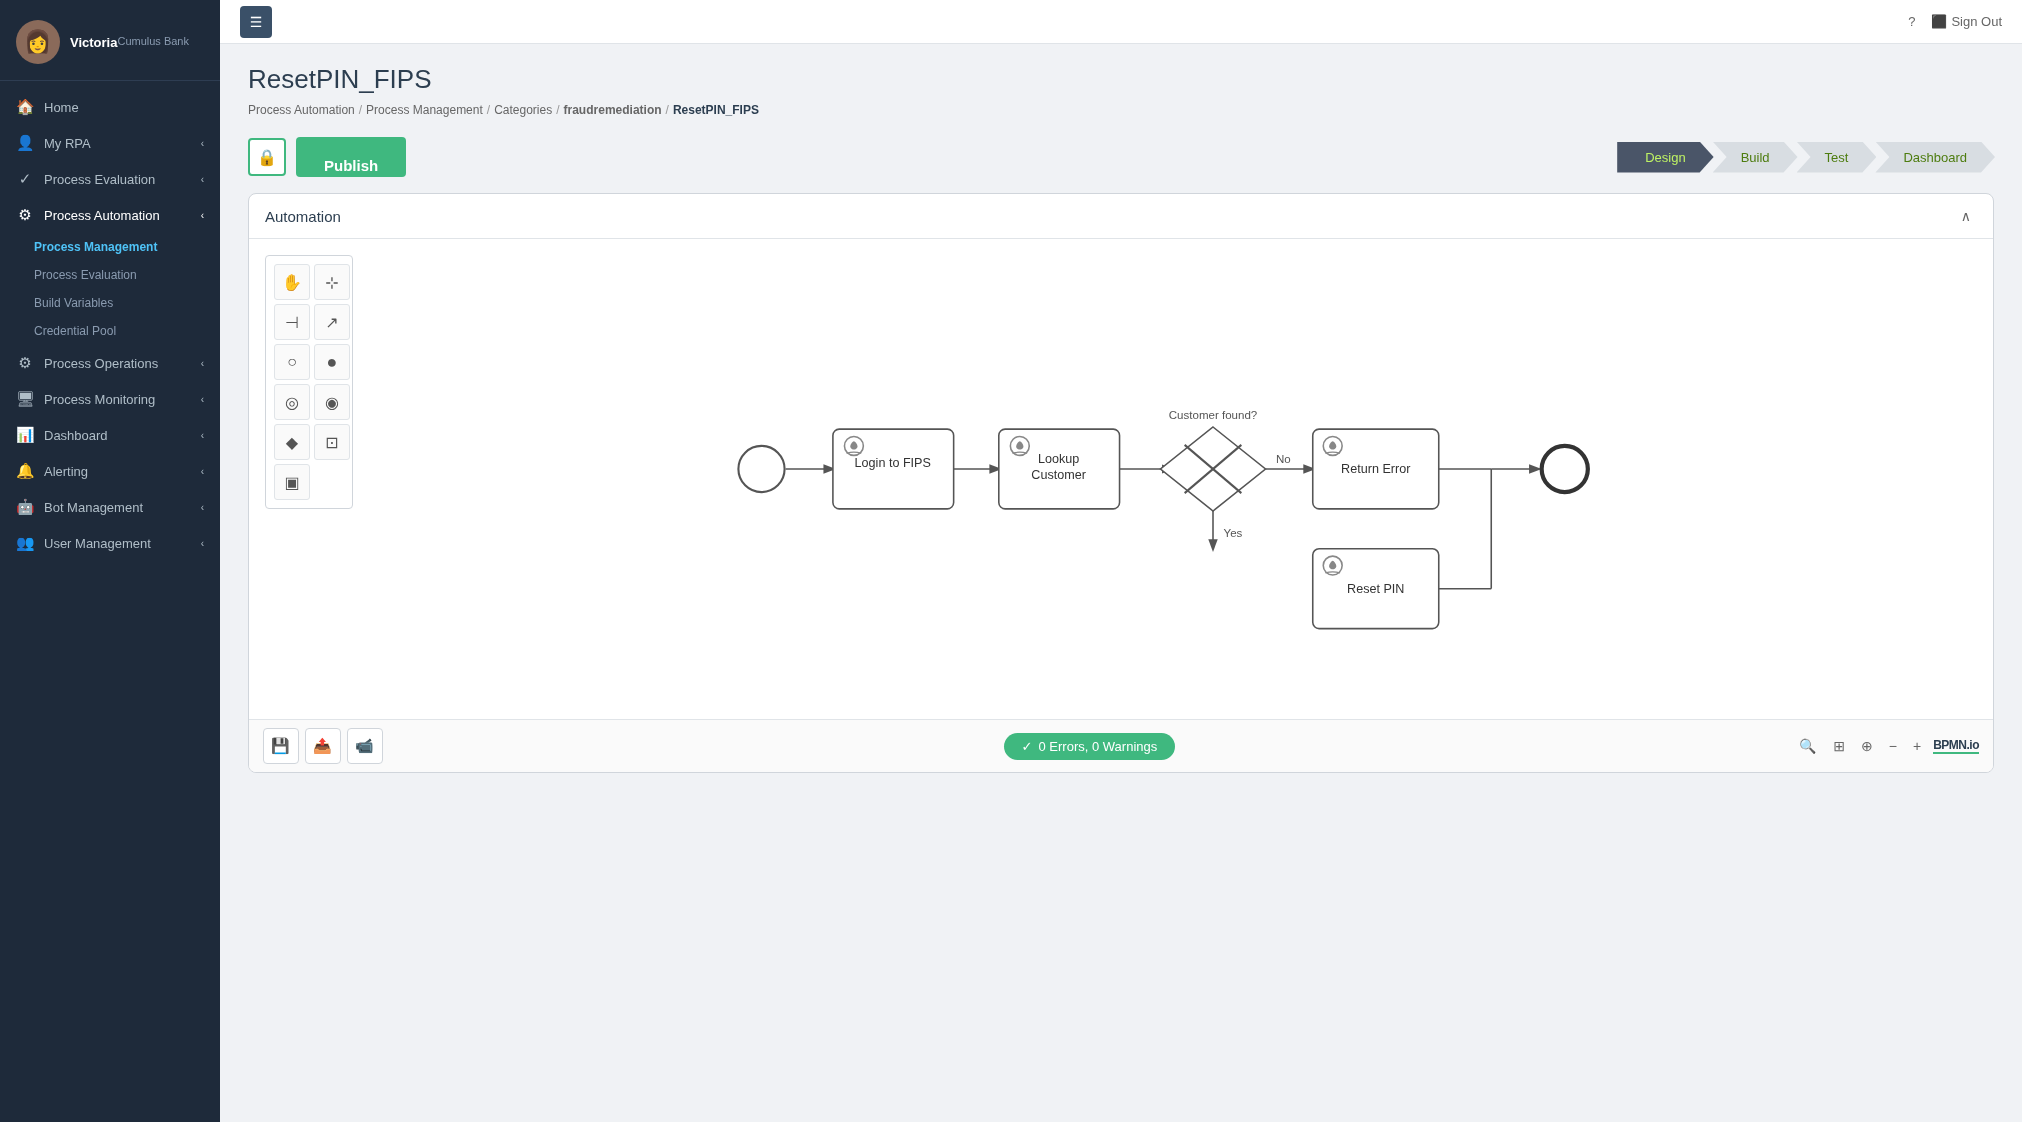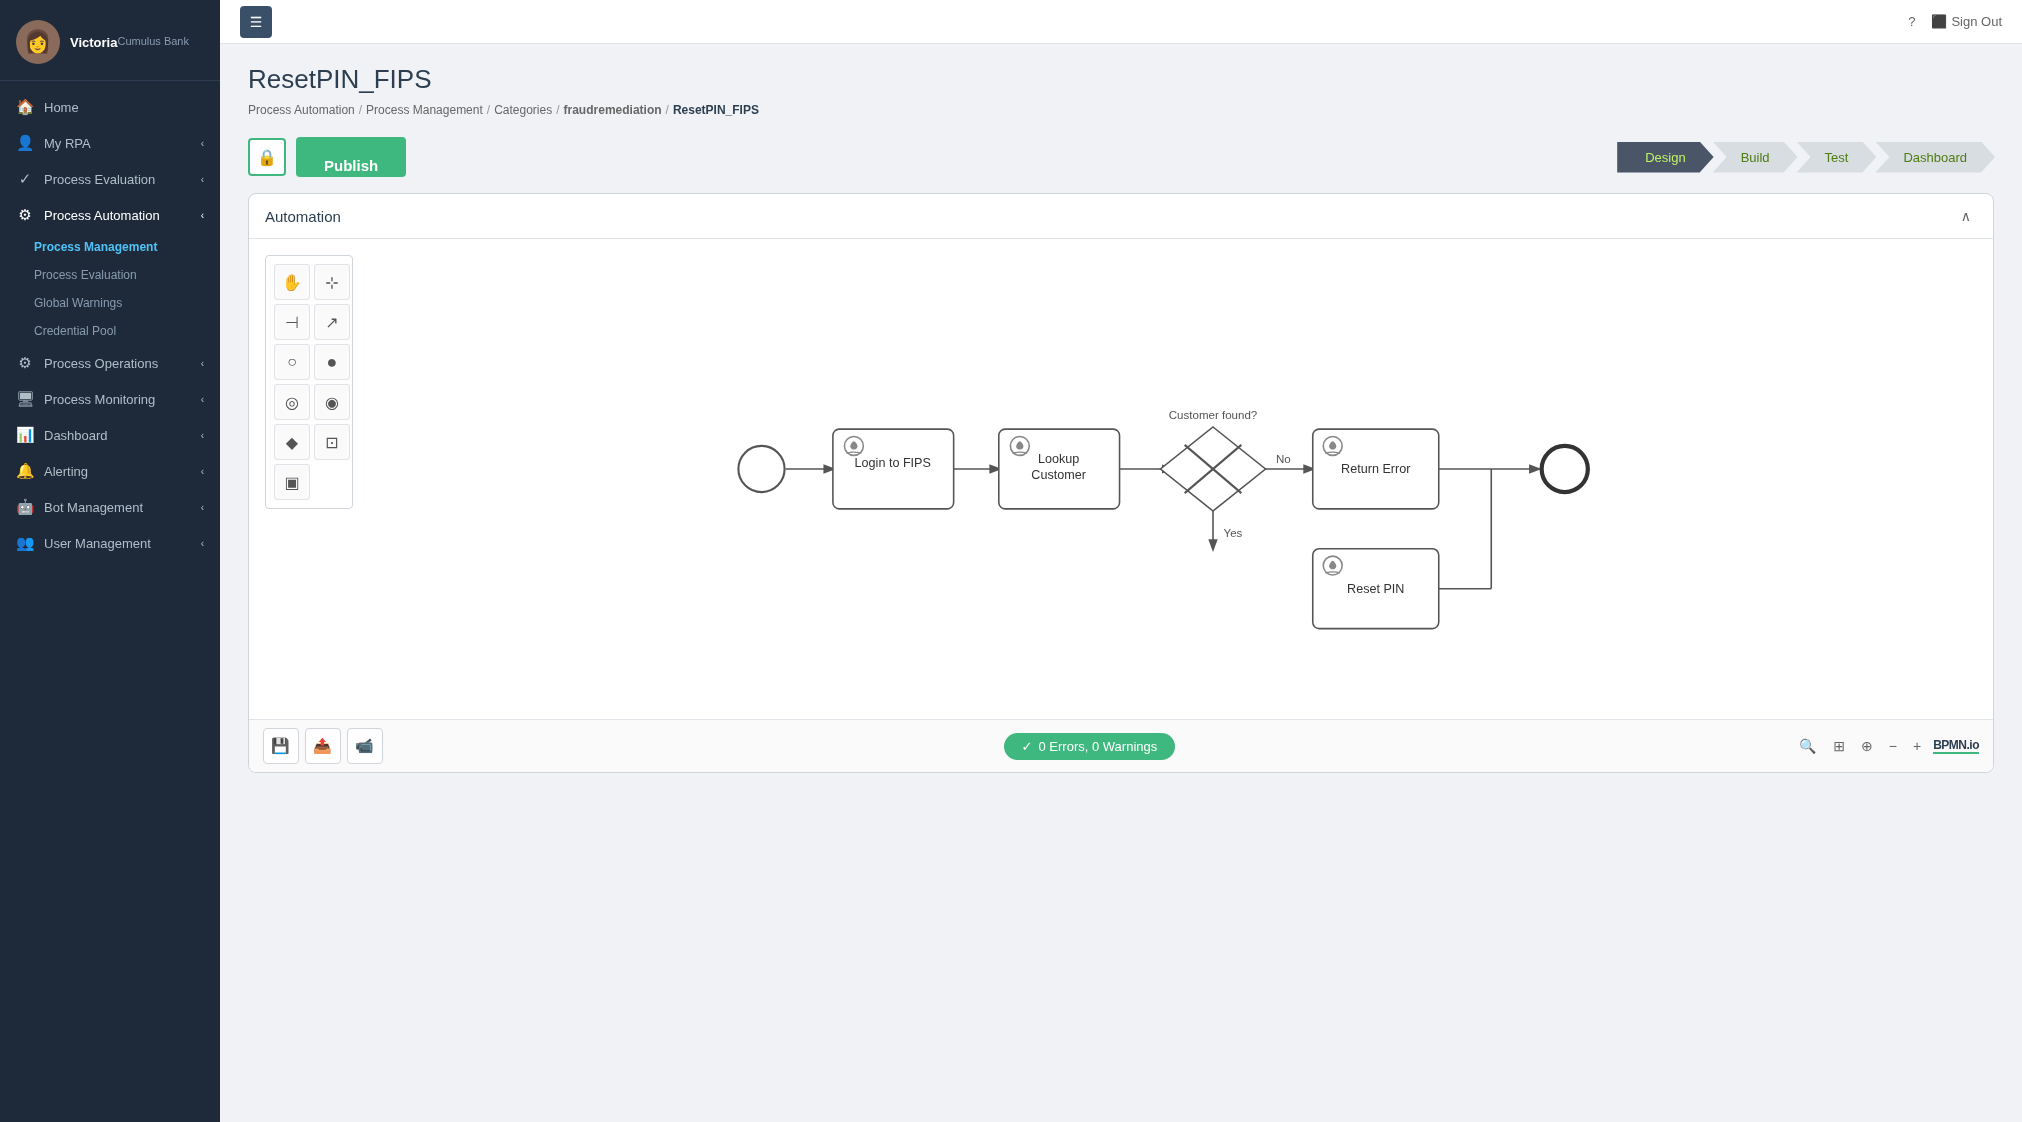--- a/index.html
+++ b/index.html
@@ -309,7 +309,7 @@
     <div class="nav-sub">
       <div class="nav-sub-item active-sub">Process Management</div>
       <div class="nav-sub-item">Process Evaluation</div>
-      <div class="nav-sub-item">Global Warnings</div>
+      <div class="nav-sub-item">Build Variables</div>
       <div class="nav-sub-item">Credential Pool</div>
     </div>
     <div class="nav-item">

